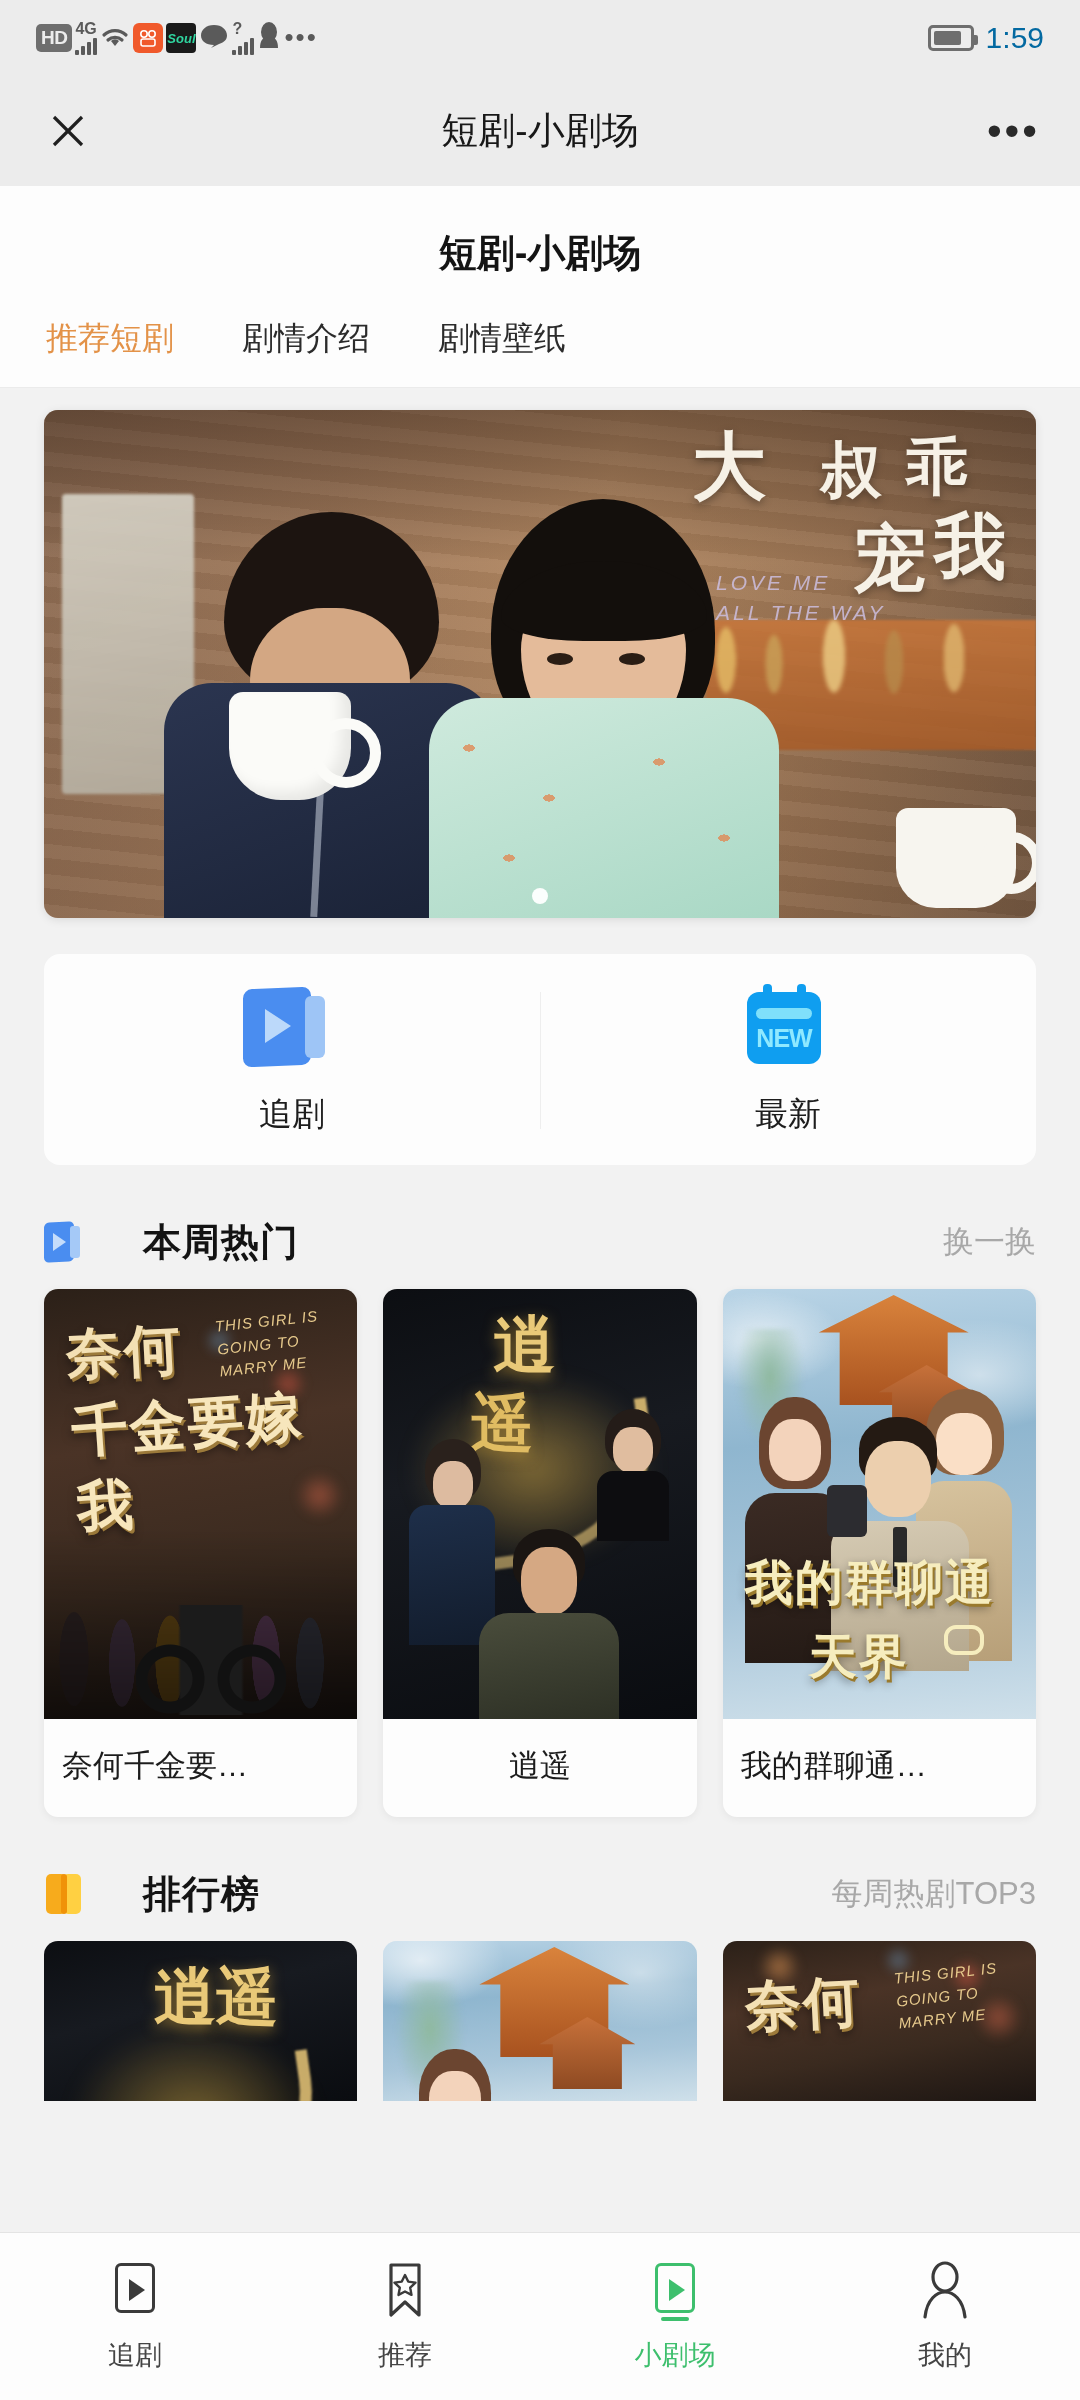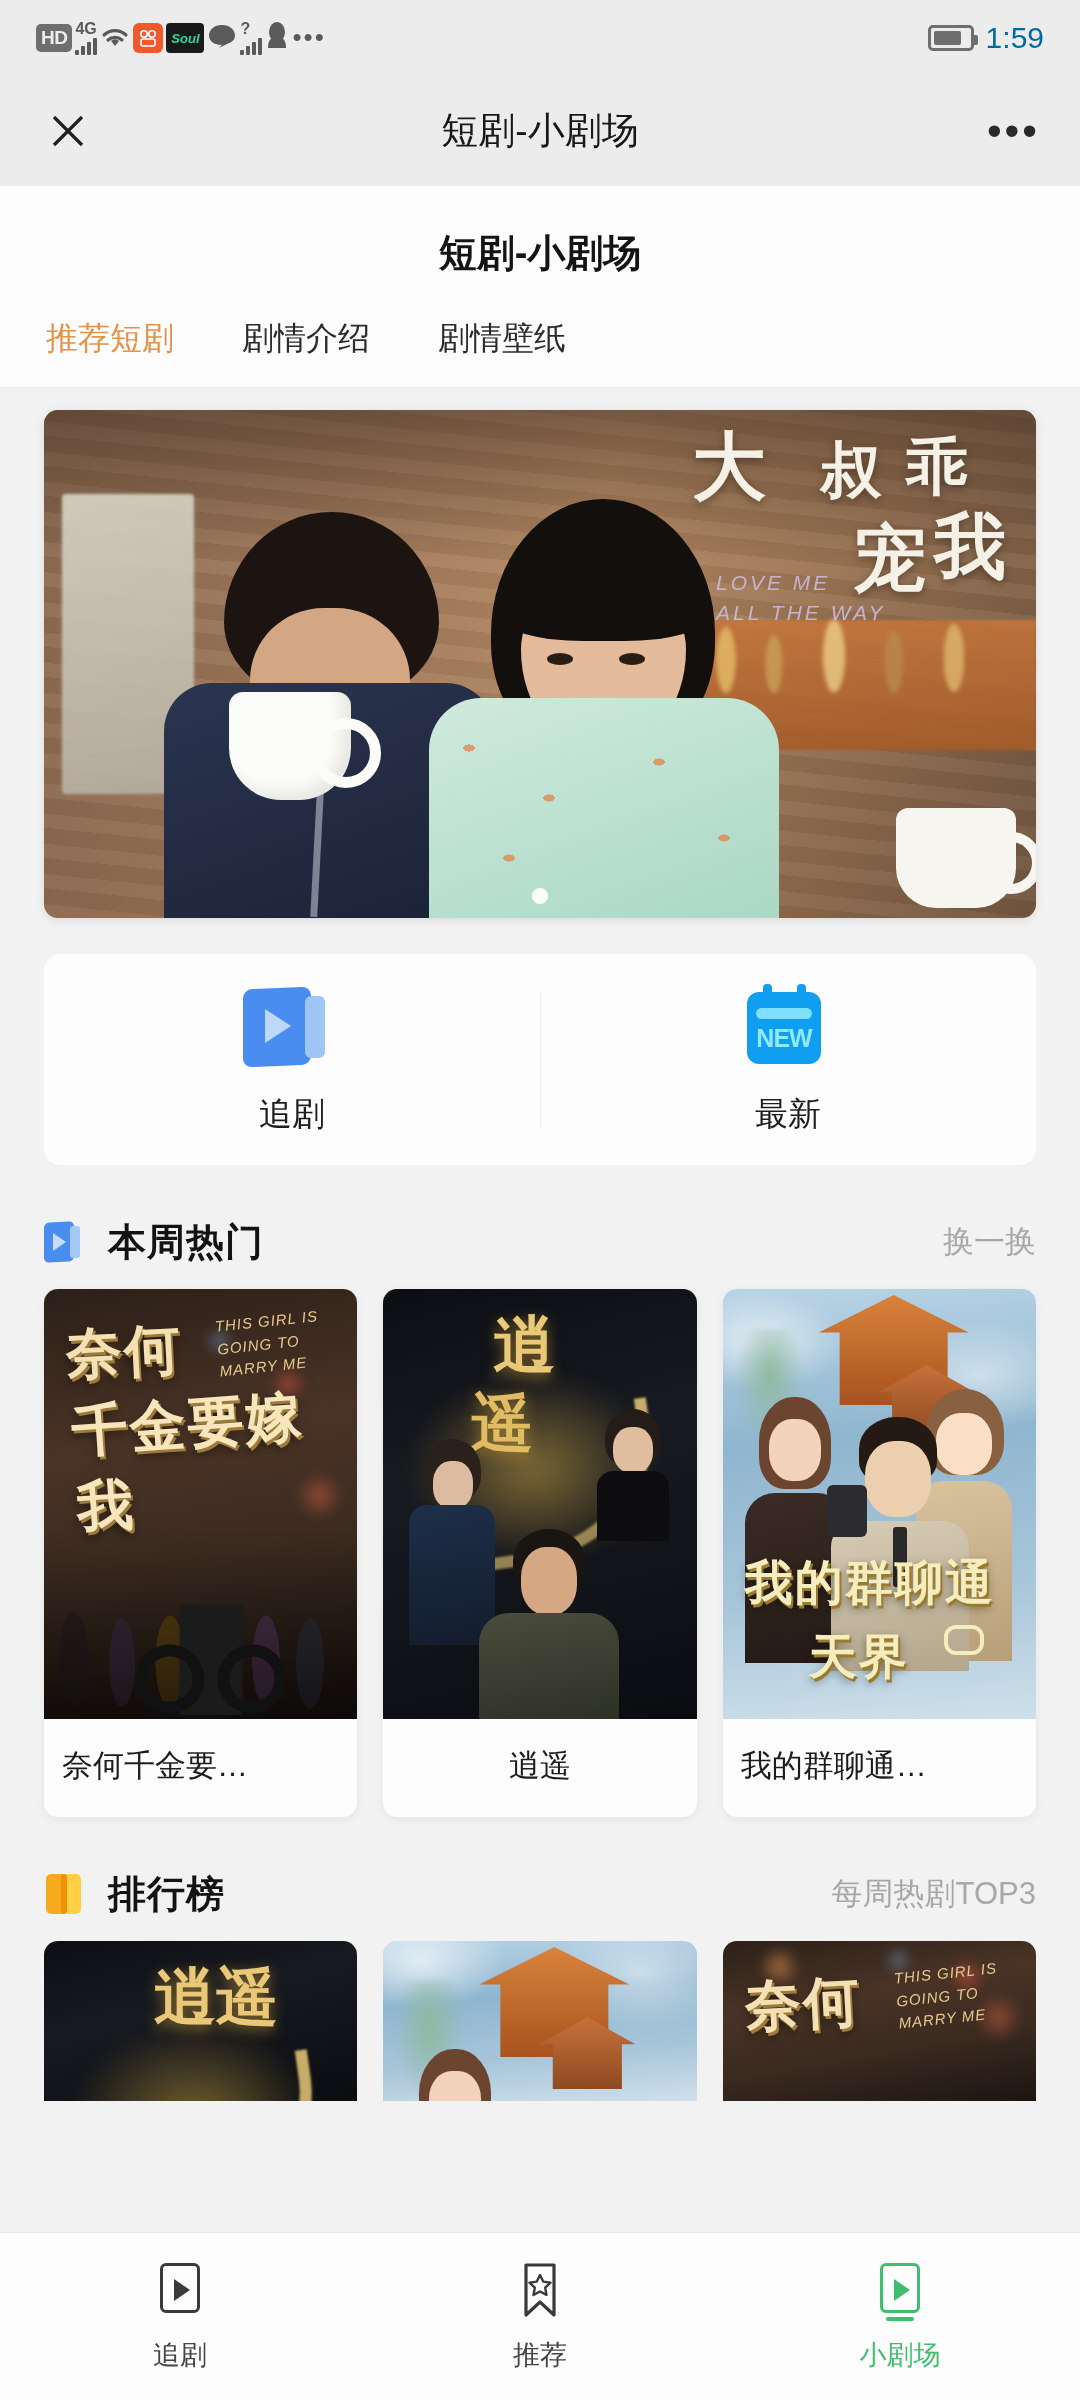--- a/index.html
+++ b/index.html
@@ -33,7 +33,7 @@
   .bars i:nth-child(3){height:13px;} .bars i:nth-child(4){height:17px;}
   .ic-wifi { width:30px; height:24px; position:relative; }
   .ic-soul {
-    width:38px;height:30px;border-radius:4px;background:#1a1a1a;color:#2fd6a0;
+    width:30px;height:30px;border-radius:4px;background:#1a1a1a;color:#2fd6a0;
     font-size:13px;font-weight:bold;display:flex;align-items:center;justify-content:center;
     font-style:italic;
   }

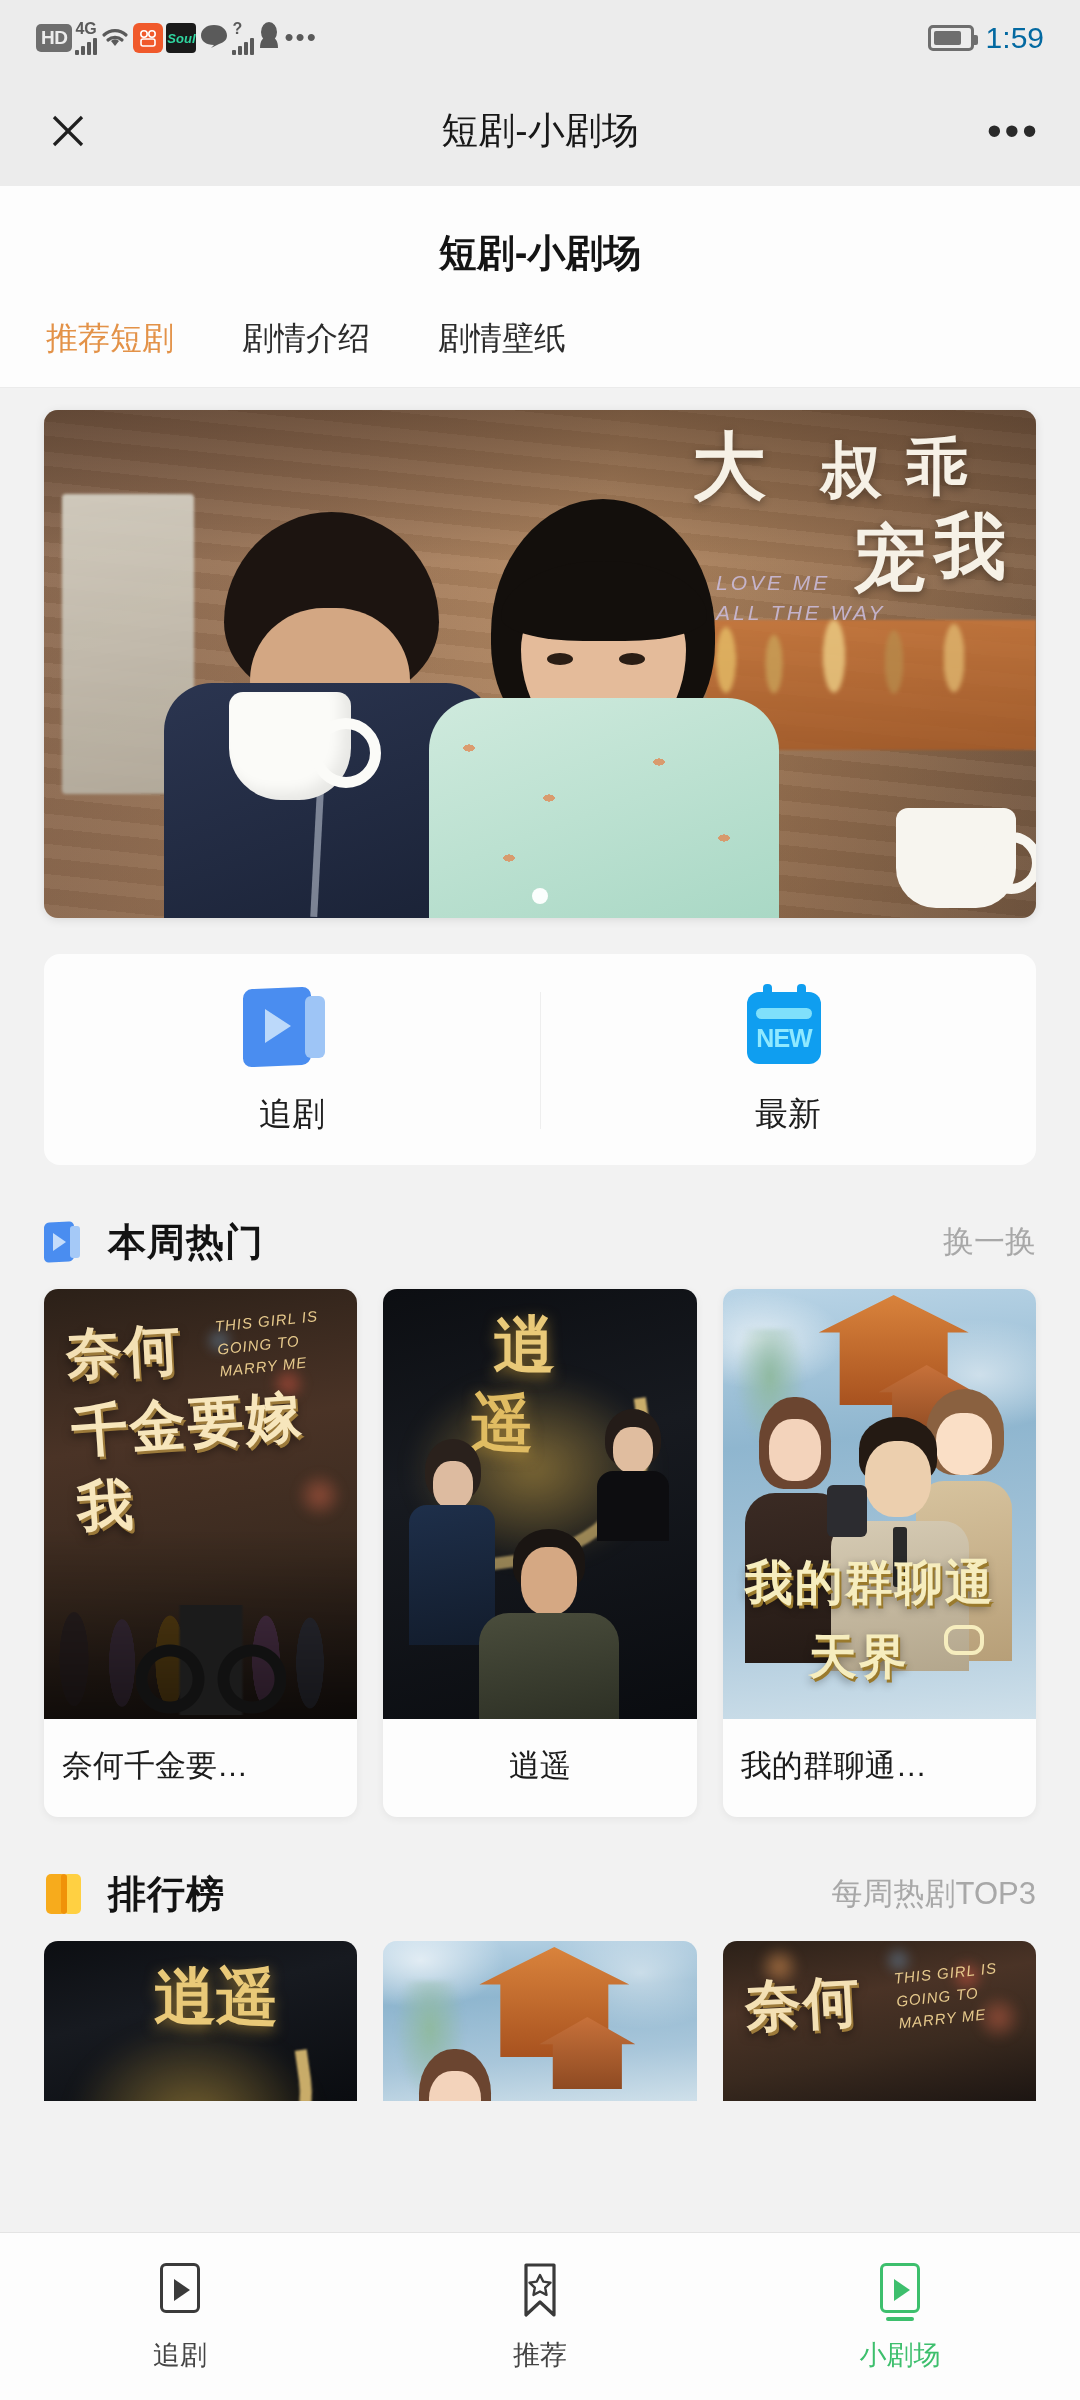--- a/index.html
+++ b/index.html
@@ -227,7 +227,7 @@
 
   
   .sec-head {
-    display:flex; align-items:center; padding:0 44px; margin-top:46px; height:62px;
+    display:flex; align-items:center; padding:0 44px; margin-top:46px; height:62px;gap:35px;
   }
   .sec-ic { width:42px; height:44px; position:relative; margin-right:22px; }
   .sec-ic.play .a{position:absolute;left:0;top:2px;width:30px;height:40px;background:#4a8df0;border-radius:5px;transform:skewY(-3deg);}

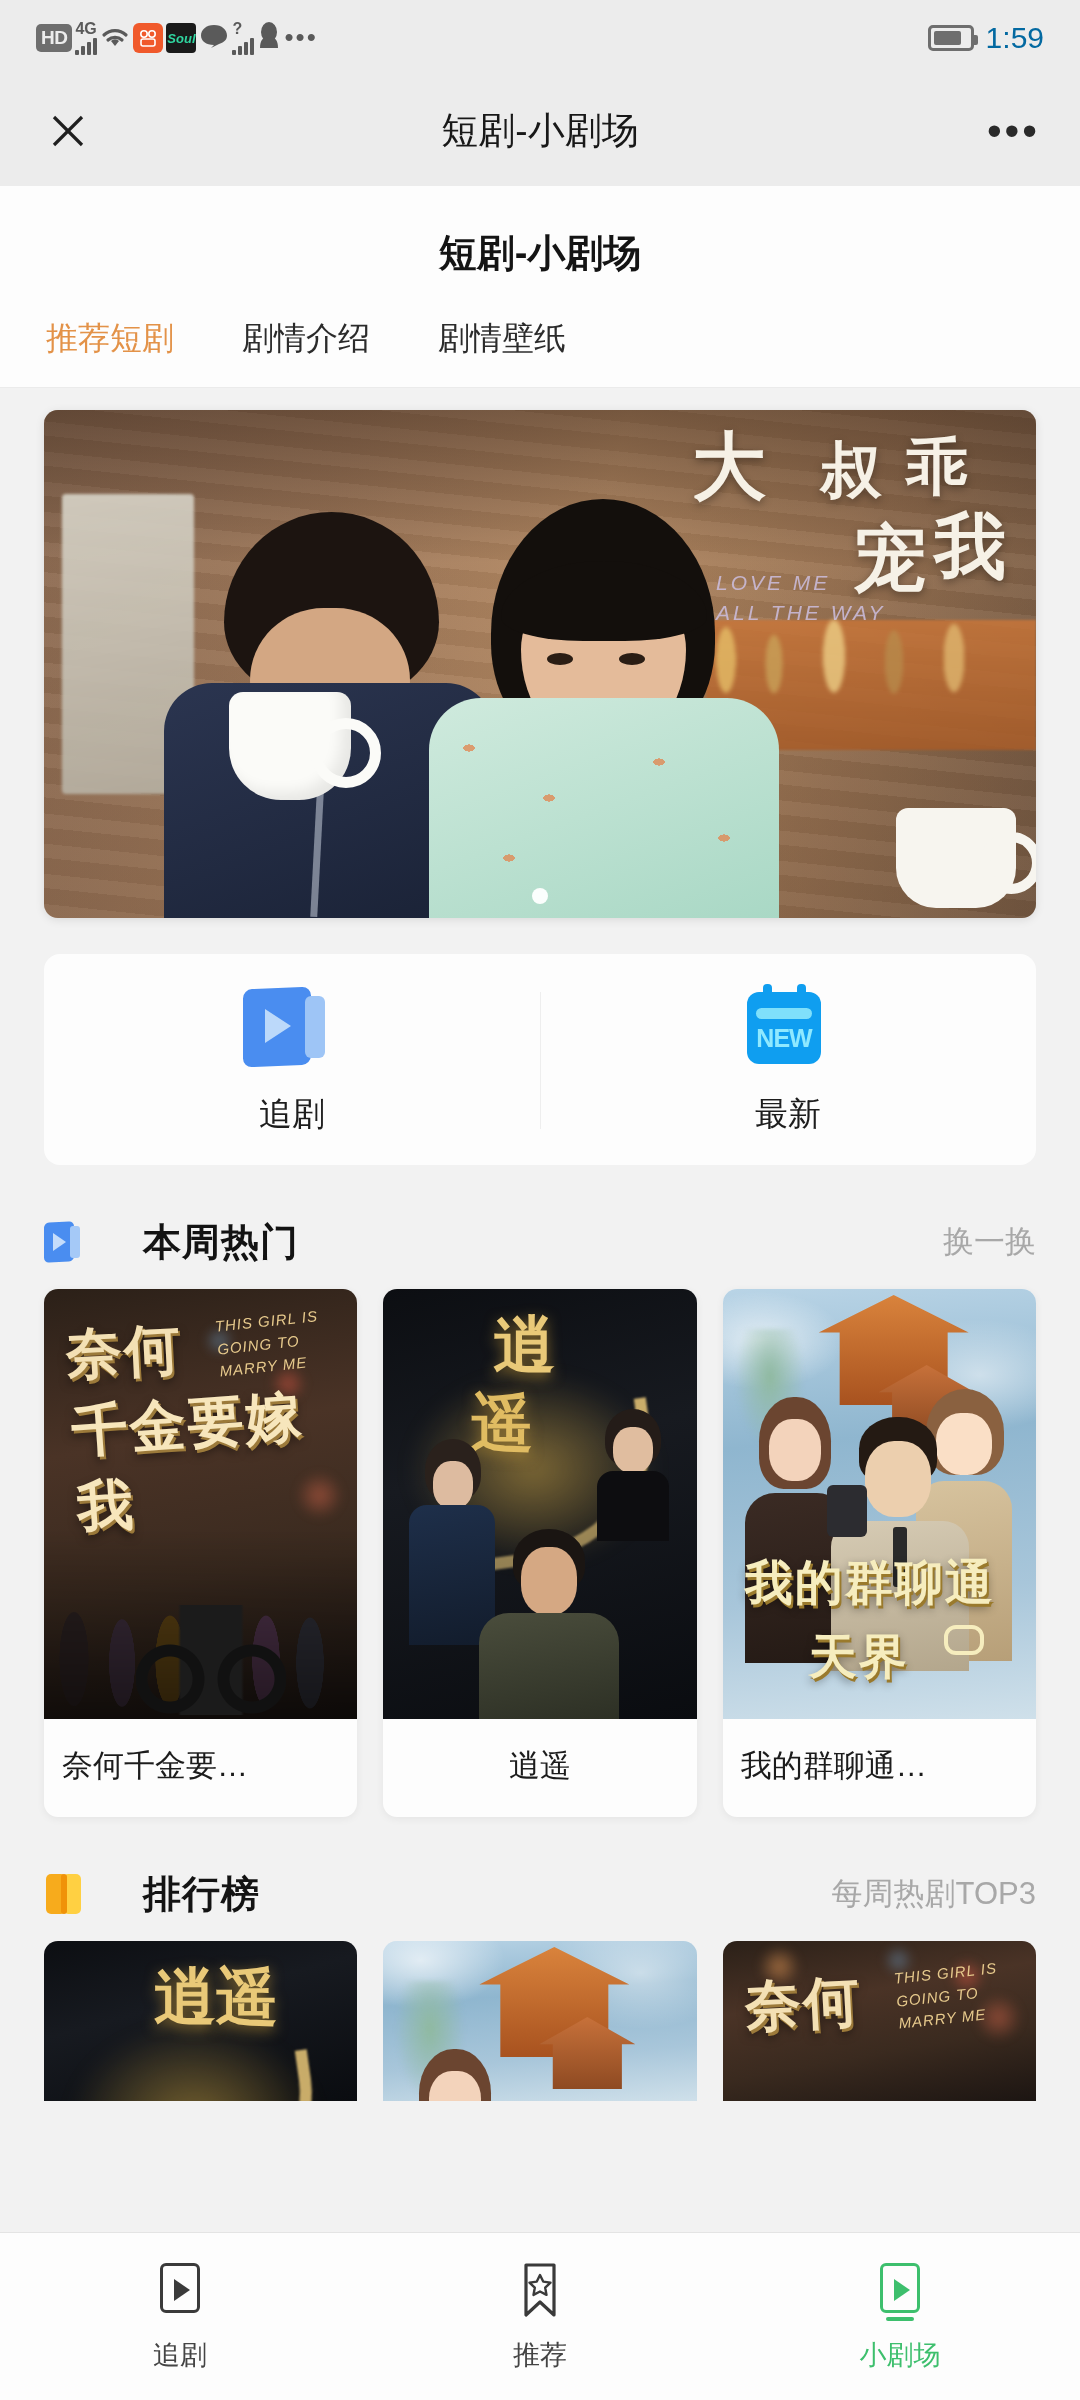--- a/index.html
+++ b/index.html
@@ -684,6 +684,15 @@
     </div>
     <div class="bn-lbl">小剧场</div>
   </div>
+  <div class="bn">
+    <div class="bn-ic">
+      <svg width="56" height="60" viewBox="0 0 56 60">
+        <ellipse cx="28" cy="16" rx="12" ry="14" fill="none" stroke="#3a3a3a" stroke-width="3.2"></ellipse>
+        <path d="M8 56 C10 38 20 31 28 31 C36 31 46 38 48 56" fill="none" stroke="#3a3a3a" stroke-width="3.2" stroke-linecap="round"></path>
+      </svg>
+    </div>
+    <div class="bn-lbl">我的</div>
+  </div>
 </div>
 
 </body></html>

